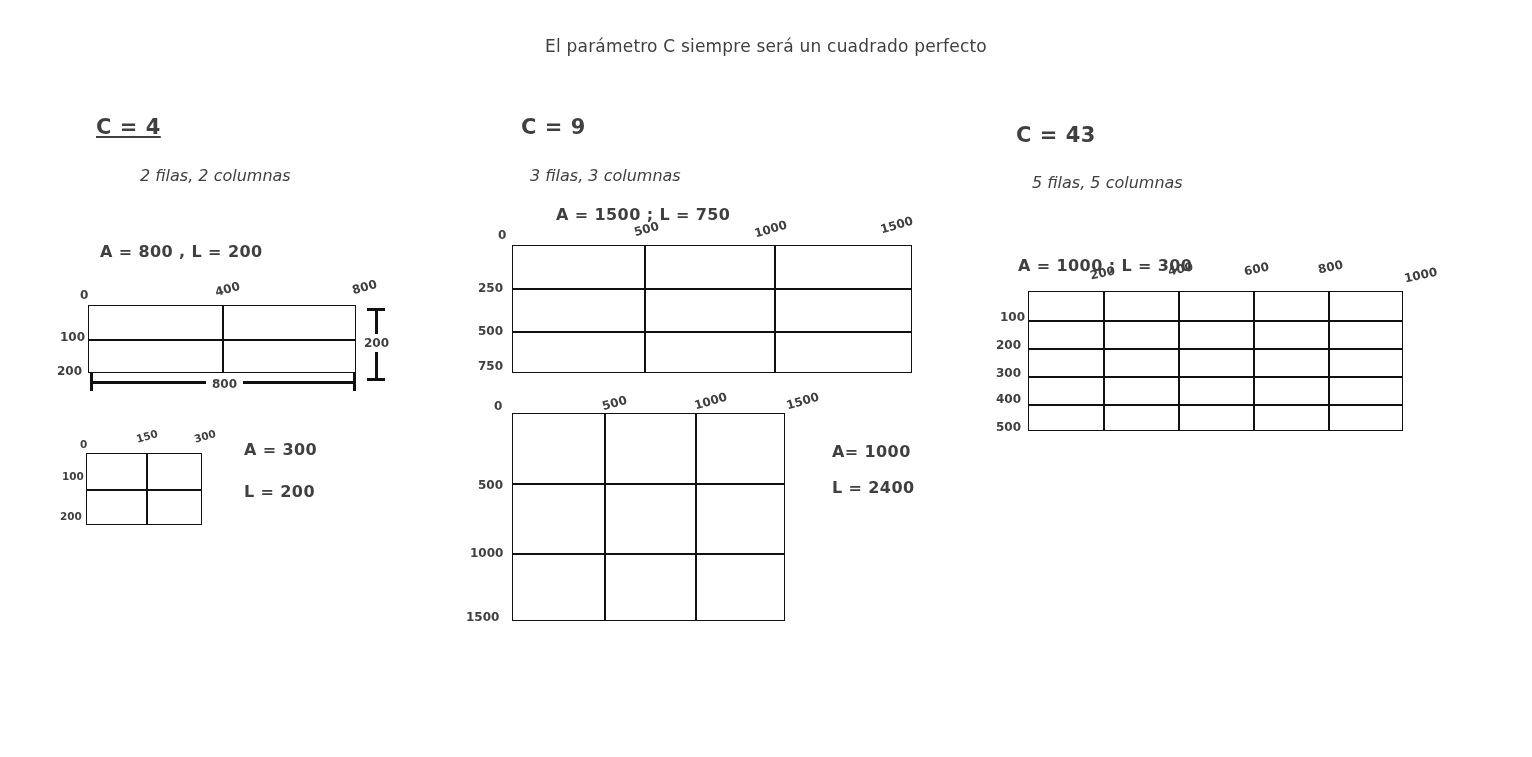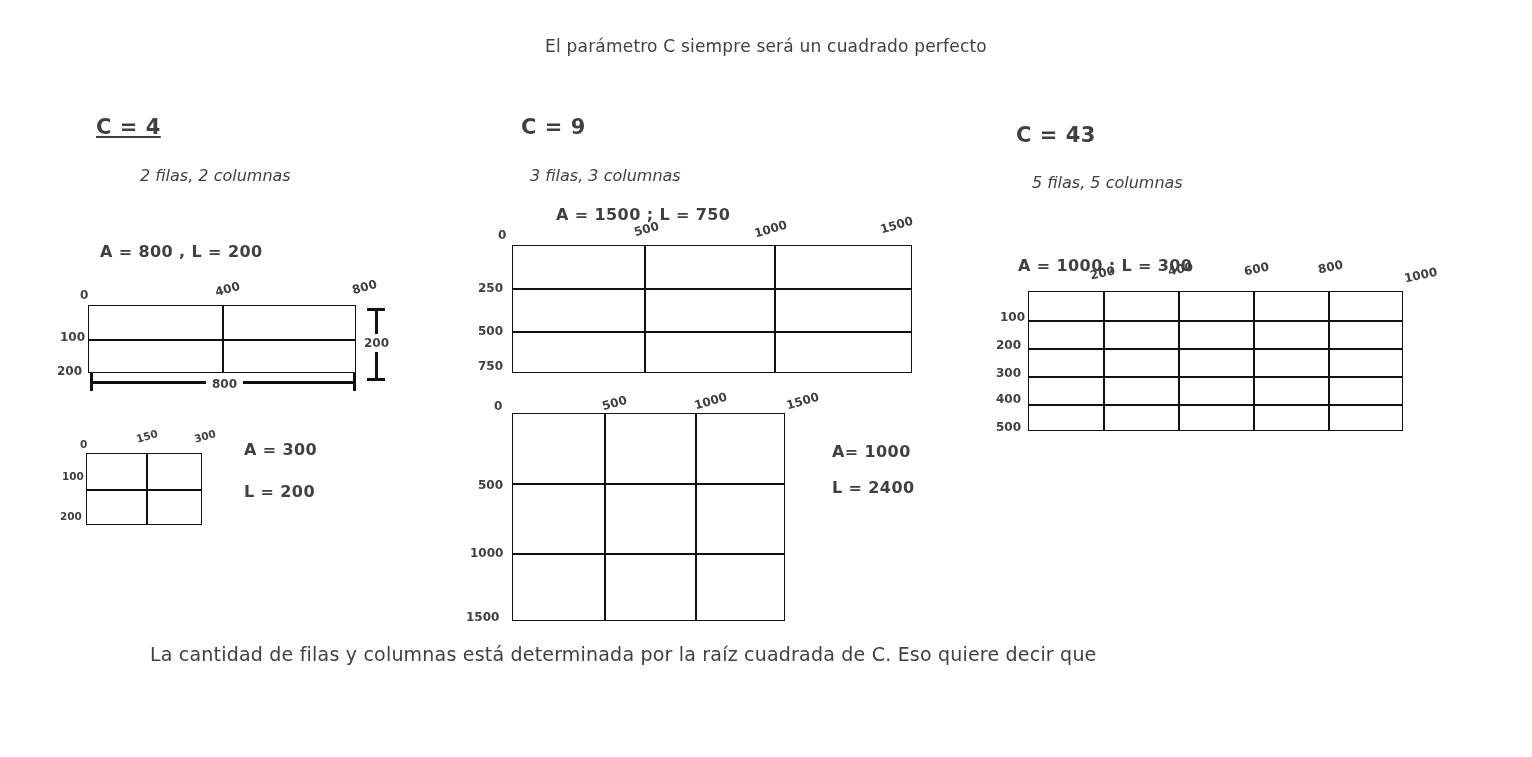--- a/index.html
+++ b/index.html
@@ -133,7 +133,6 @@
 <div class="abs hand tick" style="left:996px;top:420px;">500</div>
 
 <div class="abs hand" id="bottom-caption">
-  <span>La cantidad de filas y columnas está determinada por la raíz cuadrada de C. Eso quiere decir que</span>
 </div>
 
 </body></html>

